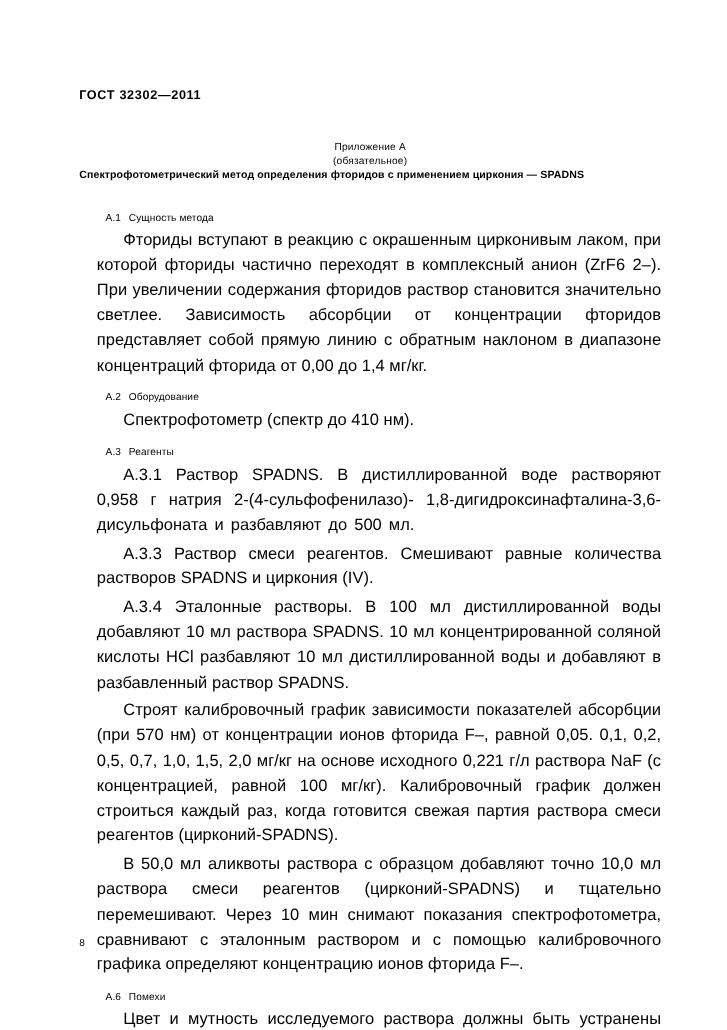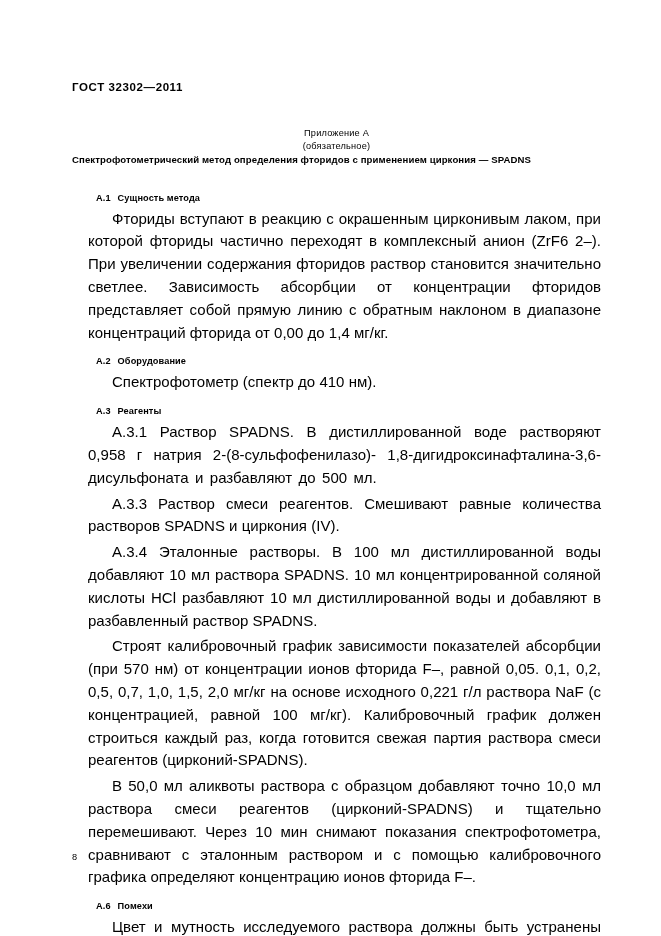--- a/index.html
+++ b/index.html
@@ -44,7 +44,7 @@
   }
   .sec-head {
     font-size: 9.2px;
-    font-weight: bold;
+    font-weight: normal;
     margin: 12px 0 5px 0;
     padding-left: 24px;
     letter-spacing: 0.1px;

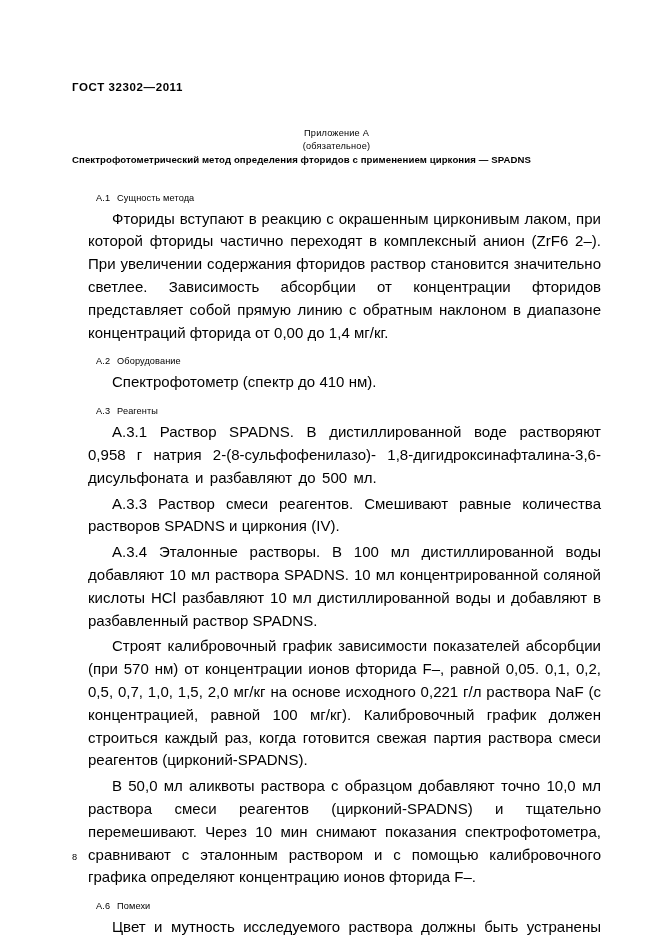--- a/index.html
+++ b/index.html
@@ -93,7 +93,7 @@
   <div class="sec-head">
     <span class="num">А.3</span><span>Реагенты</span>
   </div>
-  <p class="body wide">А.3.1 Раствор SPADNS. В дистиллированной воде растворяют 0,958 г натрия 2-(8-сульфофенилазо)- 1,8-дигидроксинафталина-3,6-дисульфоната и разбавляют до 500 мл.</p>
+  <p class="body wide">А.3.1 Раствор SPADNS. В дистиллированной воде растворяют 0,958 г натрия 2-(4-сульфофенилазо)- 1,8-дигидроксинафталина-3,6-дисульфоната и разбавляют до 500 мл.</p>
   <p class="body">А.3.3 Раствор смеси реагентов. Смешивают равные количества растворов SPADNS и циркония (IV).</p>
   <p class="body">А.3.4 Эталонные растворы. В 100 мл дистиллированной воды добавляют 10 мл раствора SPADNS. 10 мл концентрированной соляной кислоты HCl разбавляют 10 мл дистиллированной воды и добавляют в разбавленный раствор SPADNS.</p>
 

